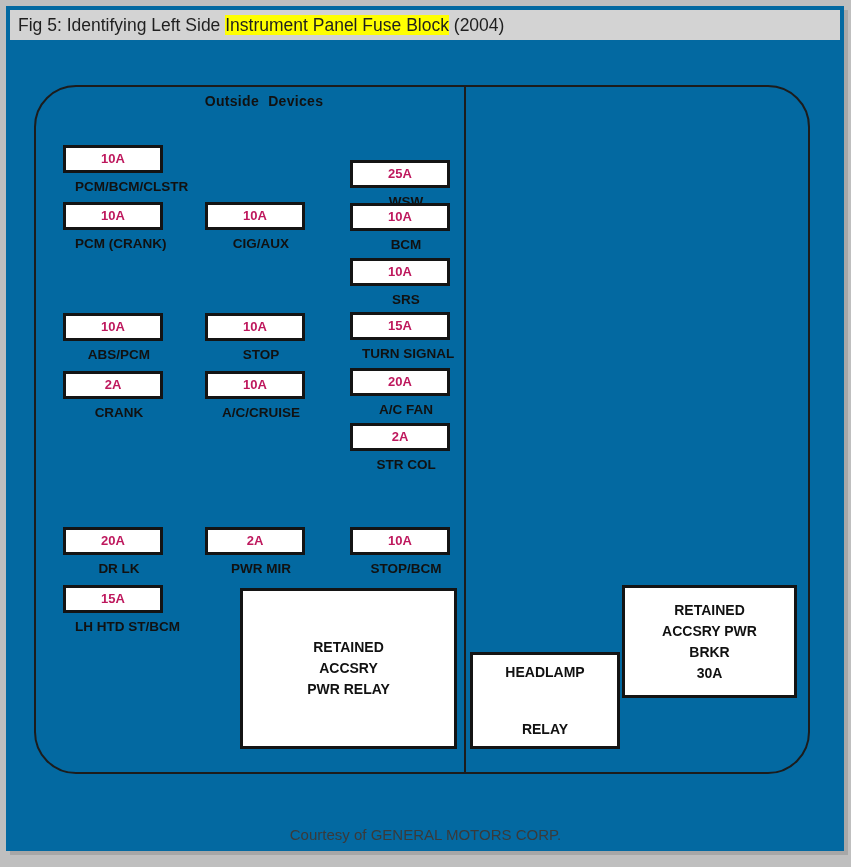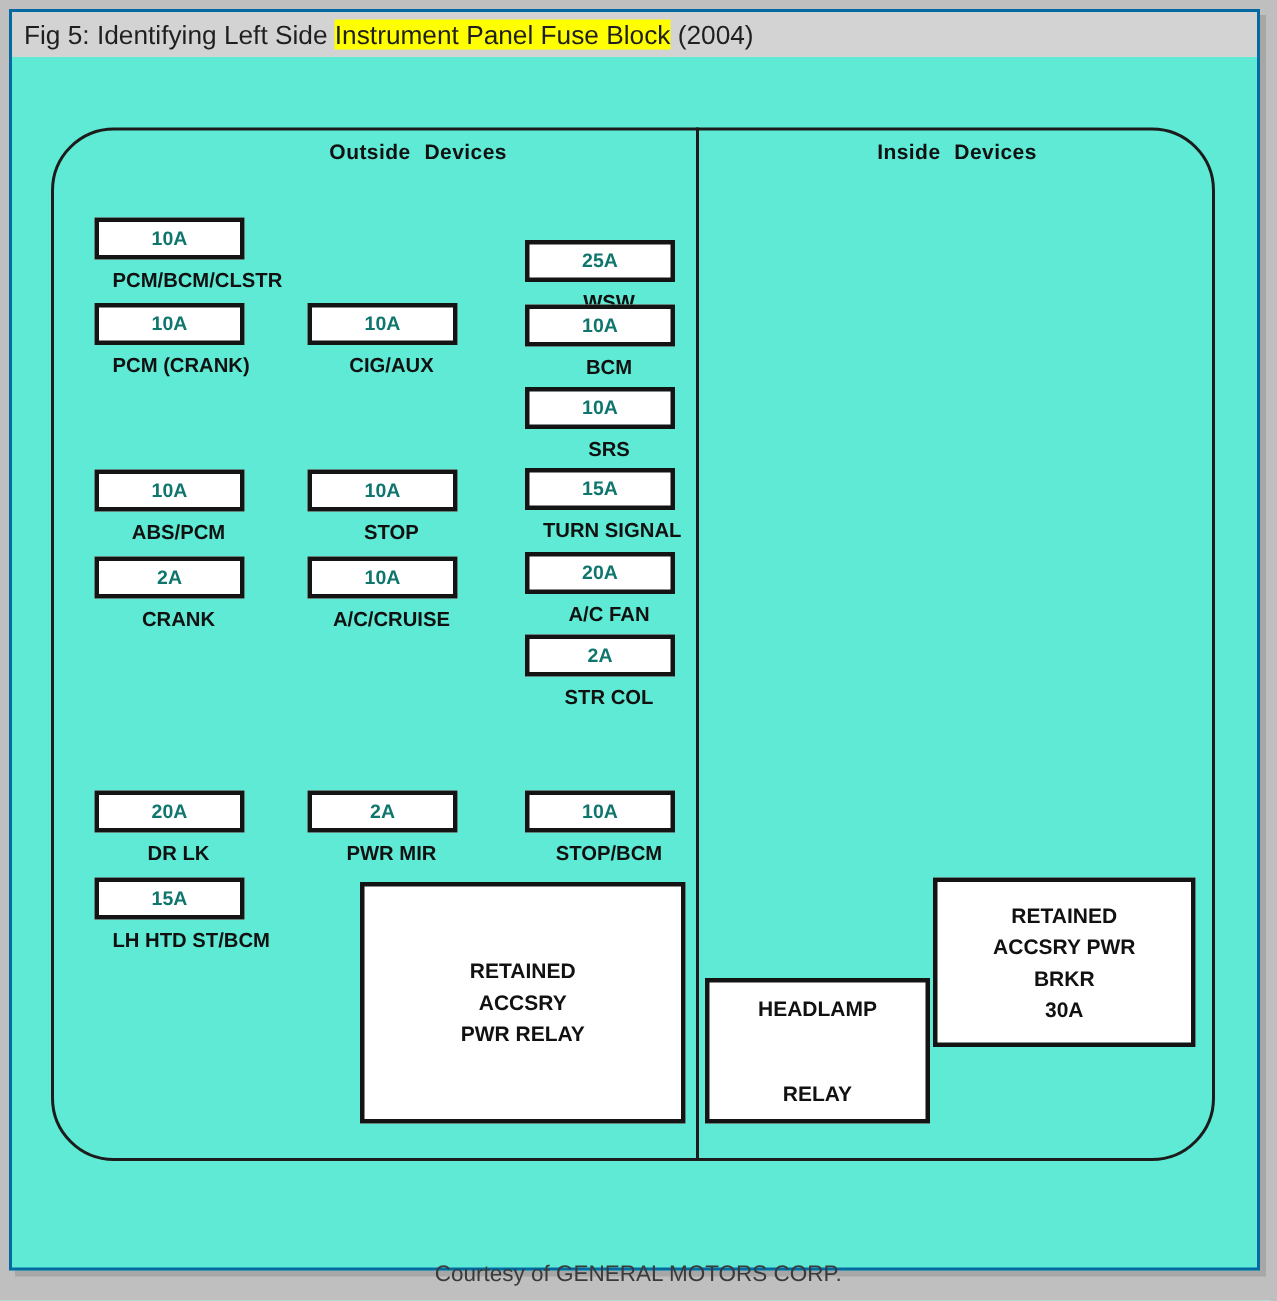--- a/index.html
+++ b/index.html
@@ -17,8 +17,8 @@
     position: absolute;
     left: 6px; top: 6px;
     width: 830px; height: 837px;
-    background: #5eead4;
-    border: 2px solid #0369a1;
+    background: #0369a1;
+    border: 4px solid #0369a1;
     box-shadow: 4px 4px 0 rgba(0,0,0,0.12);
   }
 

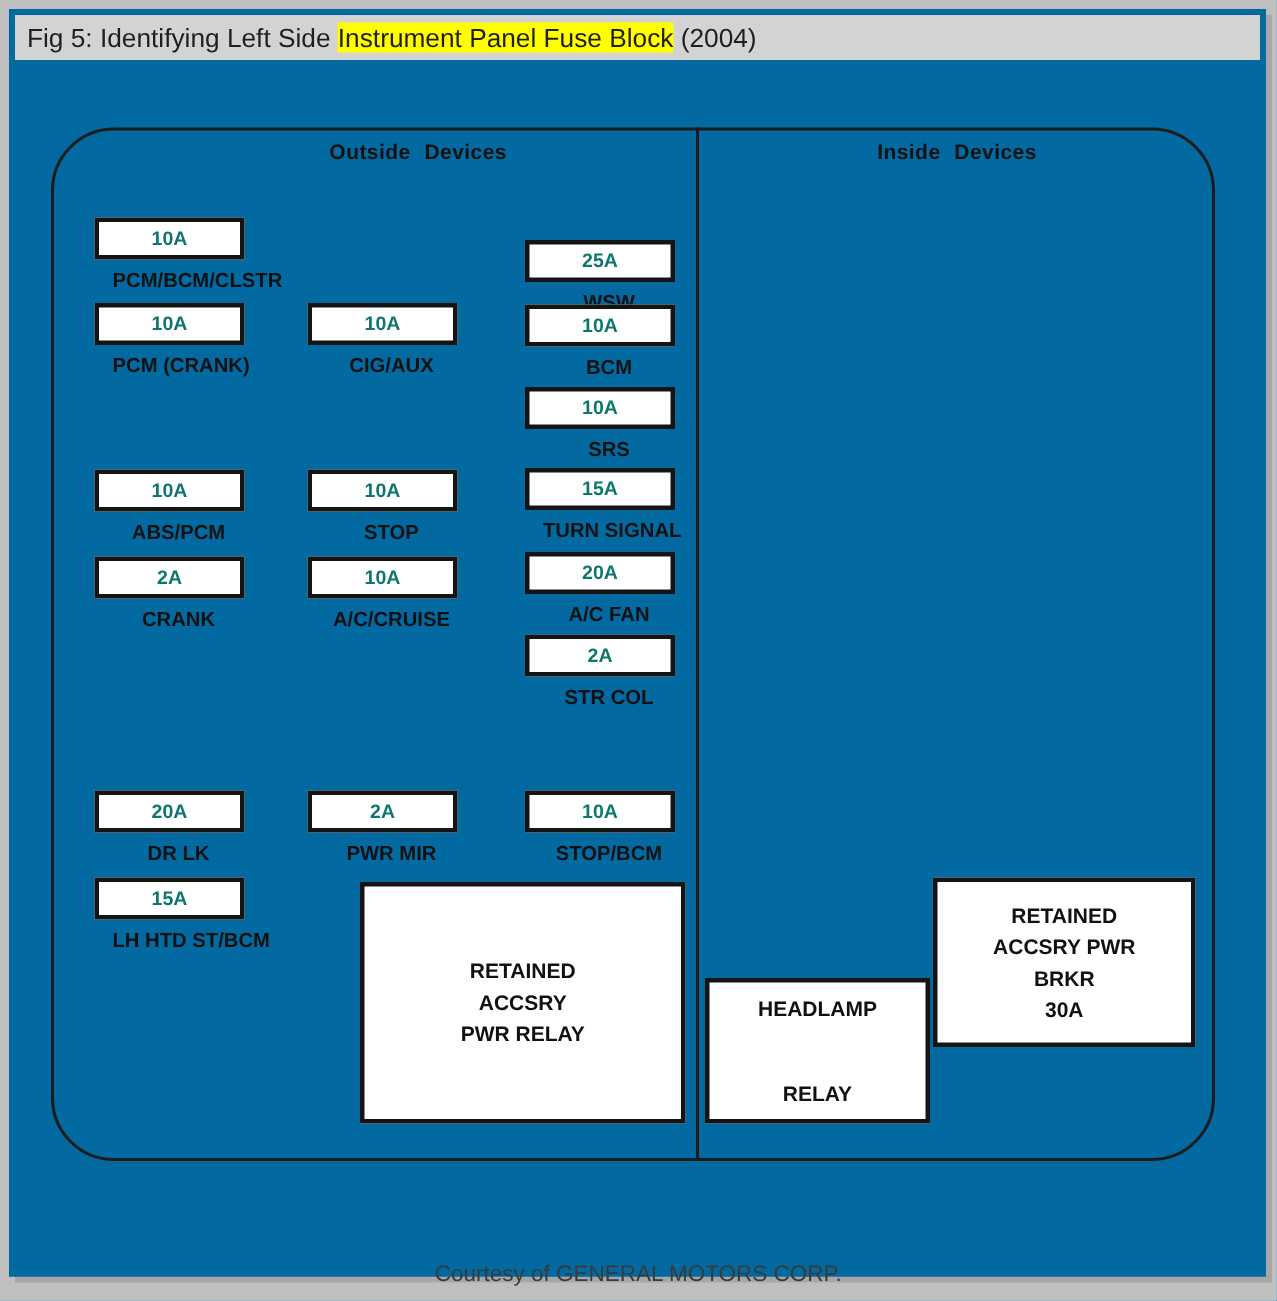--- a/index.html
+++ b/index.html
@@ -65,7 +65,7 @@
     word-spacing: 5px;
     letter-spacing: 0.3px;
   }
-  .sect-hdr.left  { left: 138px; text-align: right; }
+  .sect-hdr.left  { left: 164px; }
   .sect-hdr.right { left: 538px; }
 
   .fuse {

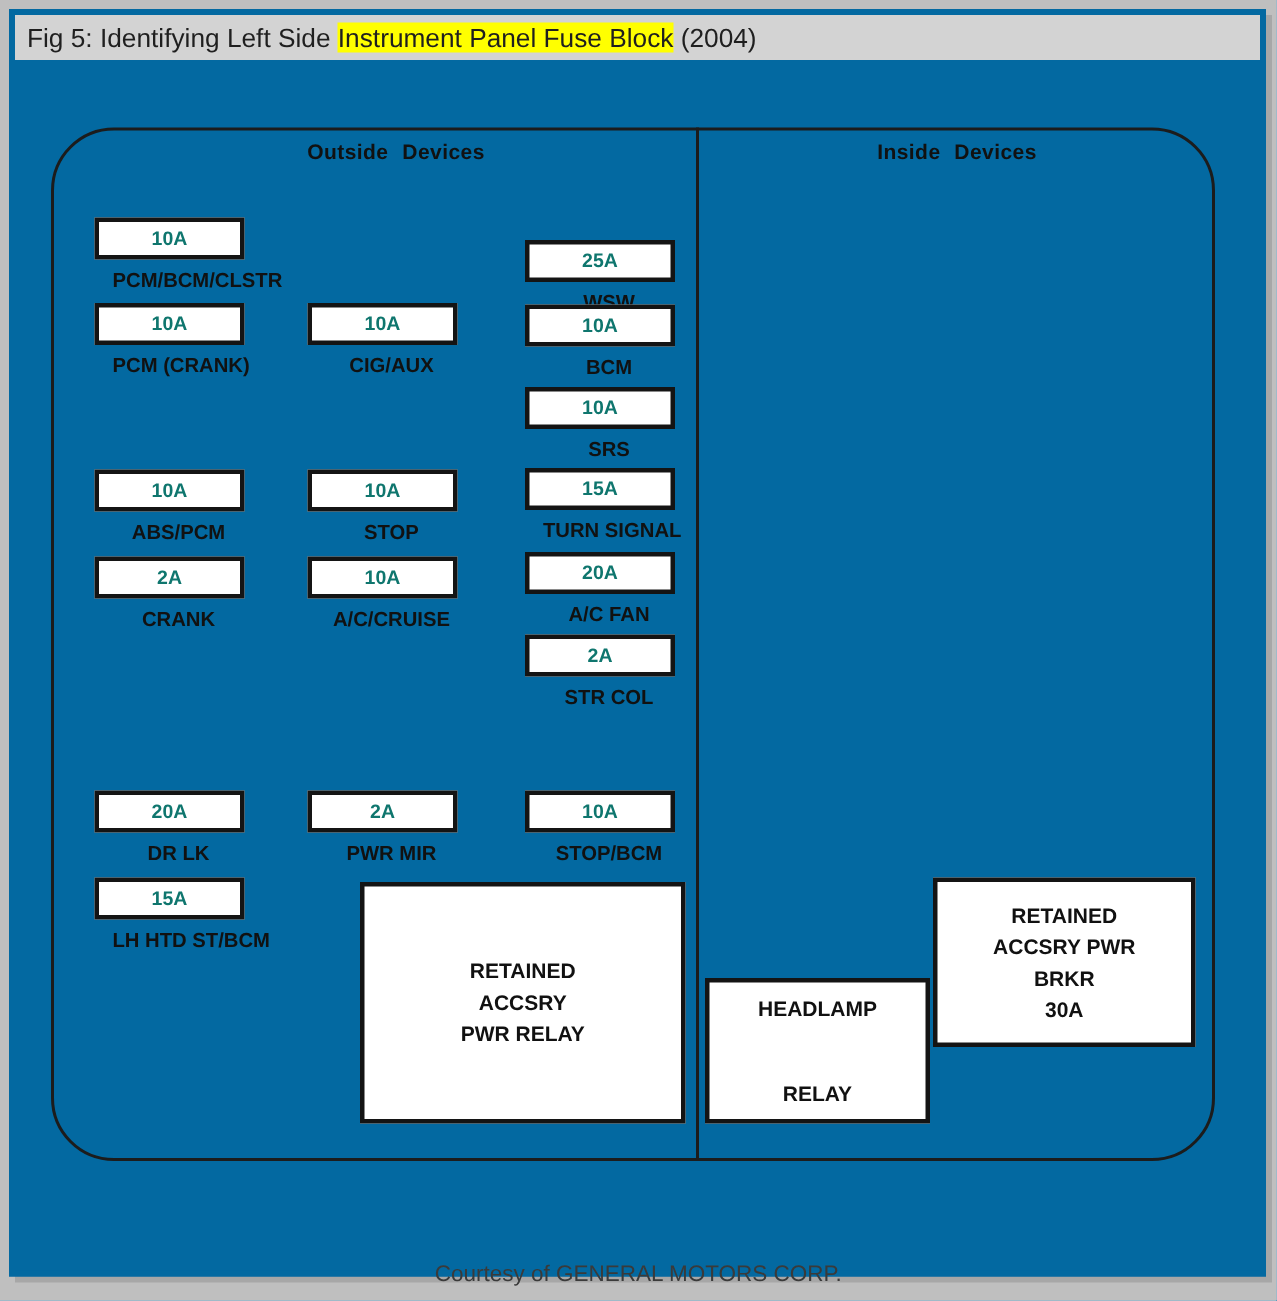--- a/index.html
+++ b/index.html
@@ -137,7 +137,6 @@
     <div class="divider"></div>
 
     <div class="sect-hdr left">Outside Devices</div>
-    <div class="sect-hdr right">Inside Devices</div>
 
     <div id="fuses">
         <div class="fuse" style="left: 63px; top: 145px;">

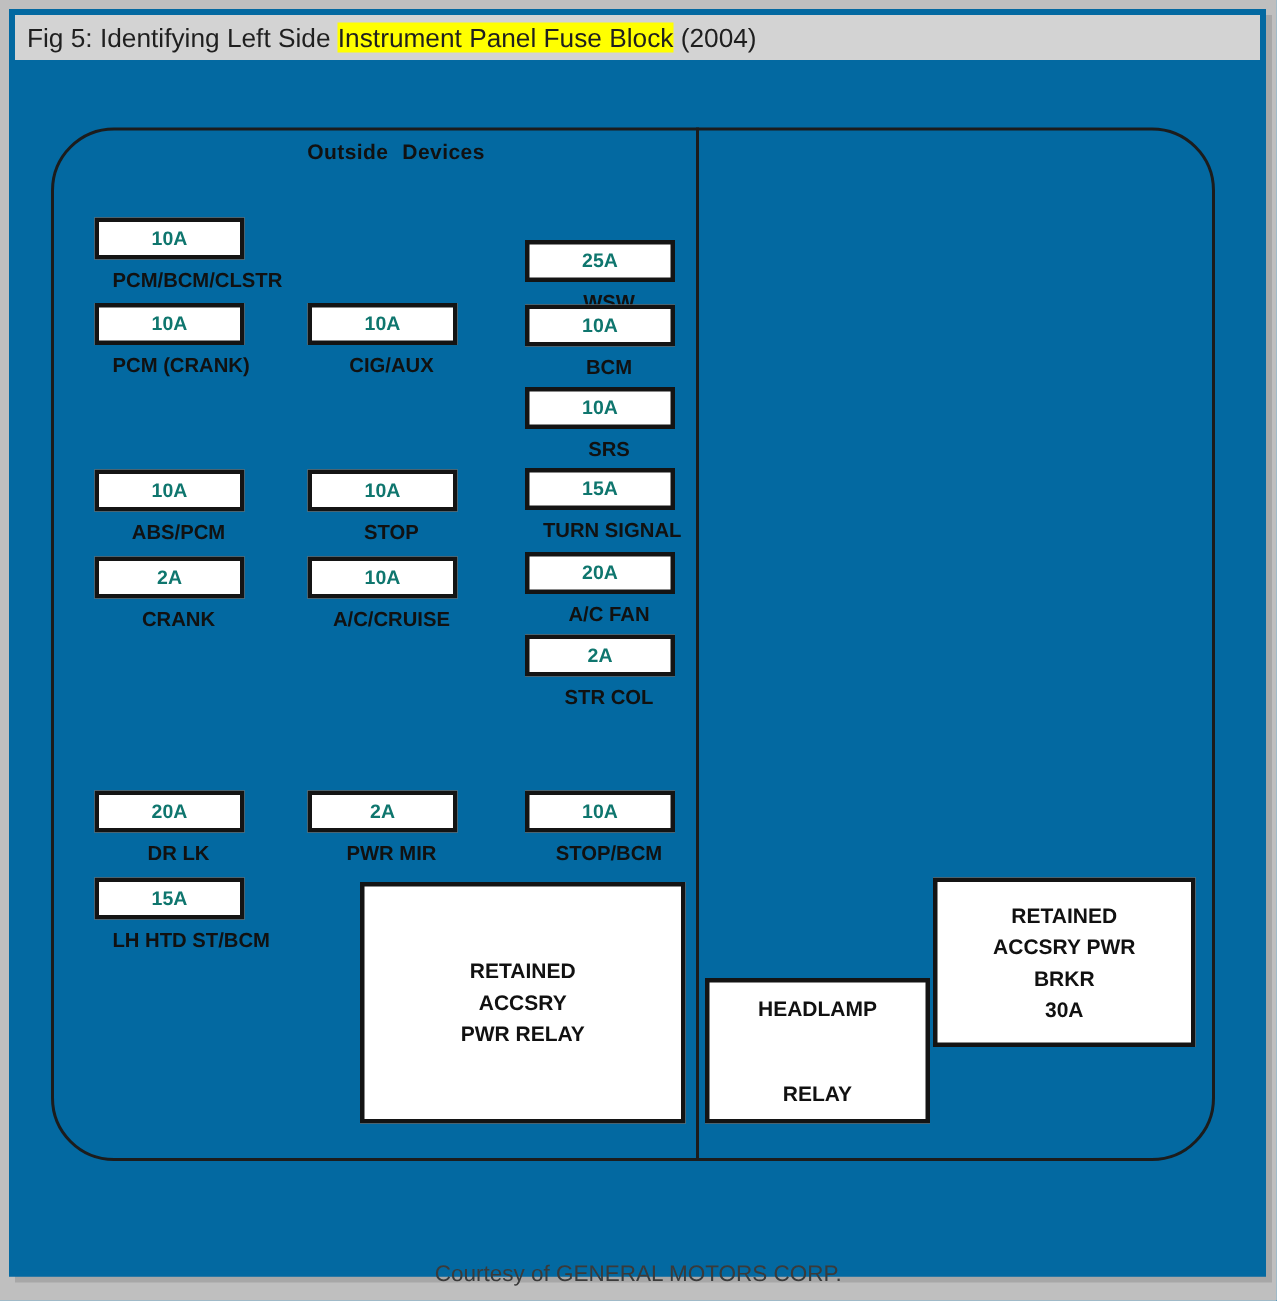--- a/index.html
+++ b/index.html
@@ -80,7 +80,7 @@
     font-size: 13px;
     font-weight: bold;
     line-height: 22px;
-    color: #0f766e;
+    color: #be185d;
     background: #fff;
   }
   .fuse .lbl {

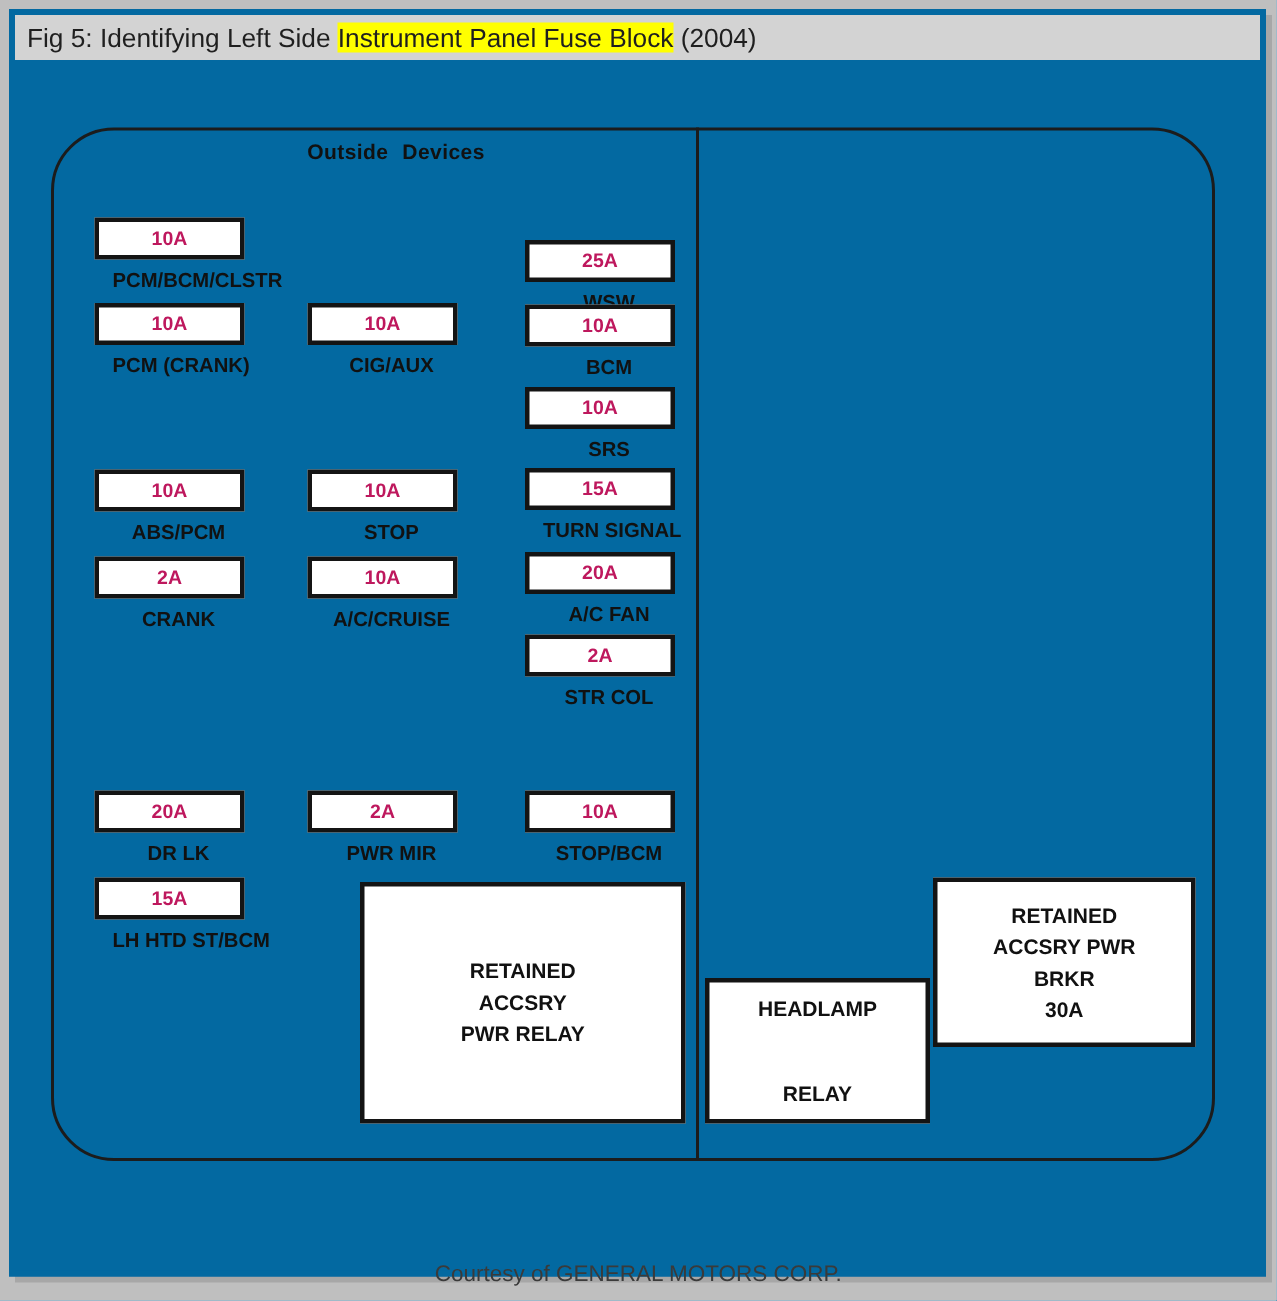--- a/index.html
+++ b/index.html
@@ -118,7 +118,6 @@
     text-align: center;
     font-size: 15px;
     color: #3a3a3a;
-    margin-top: 15px;
   }
 </style>
 </head>

